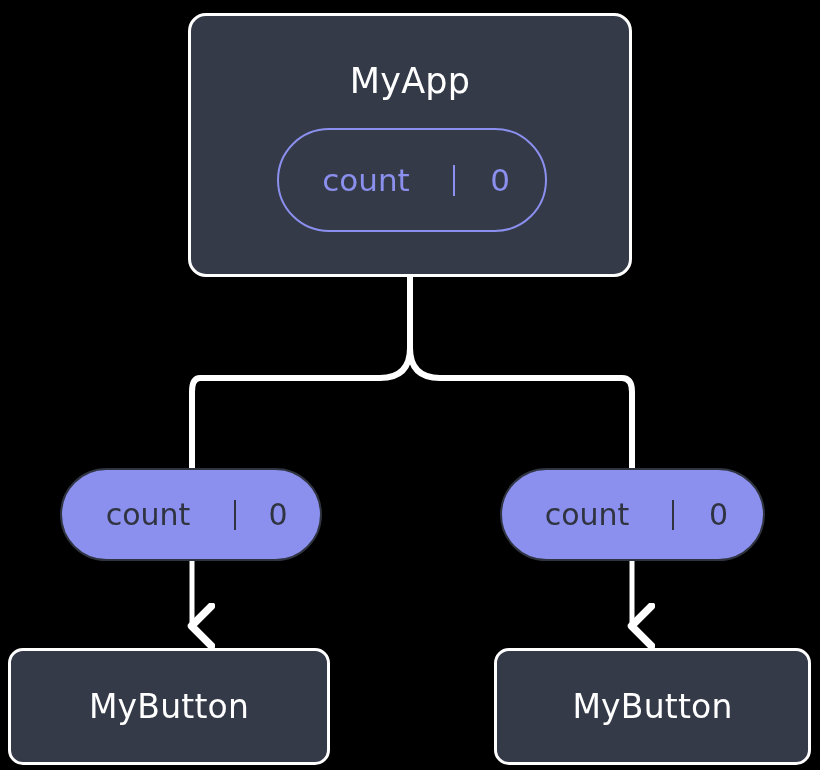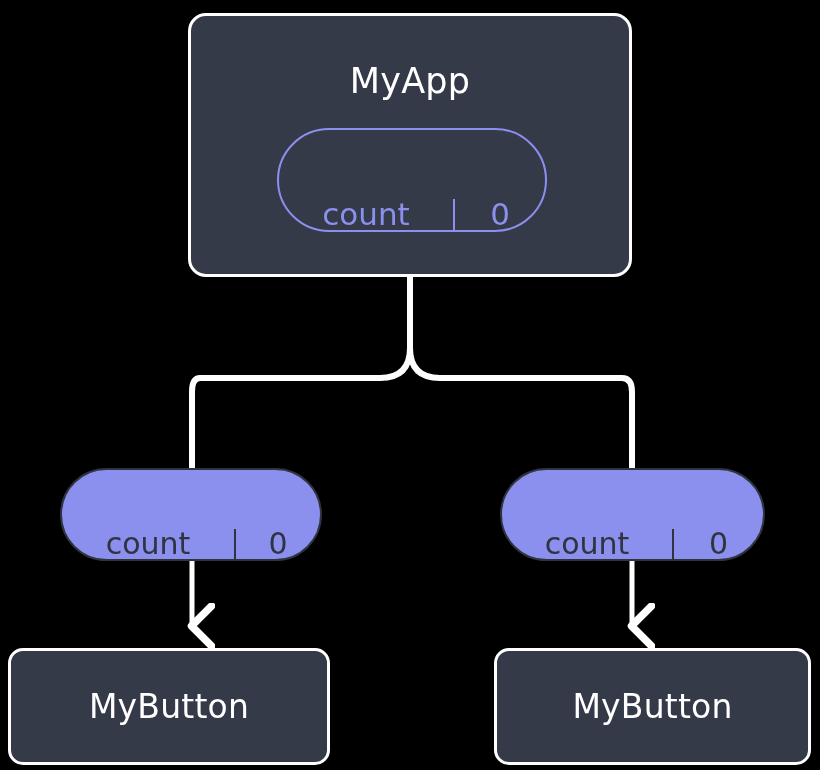--- a/index.html
+++ b/index.html
@@ -61,7 +61,7 @@
     position: absolute;
     box-sizing: border-box;
     display: flex;
-    align-items: flex-end;
+    align-items: center;
     overflow: hidden;
   }
   .pill-key, .pill-val {

